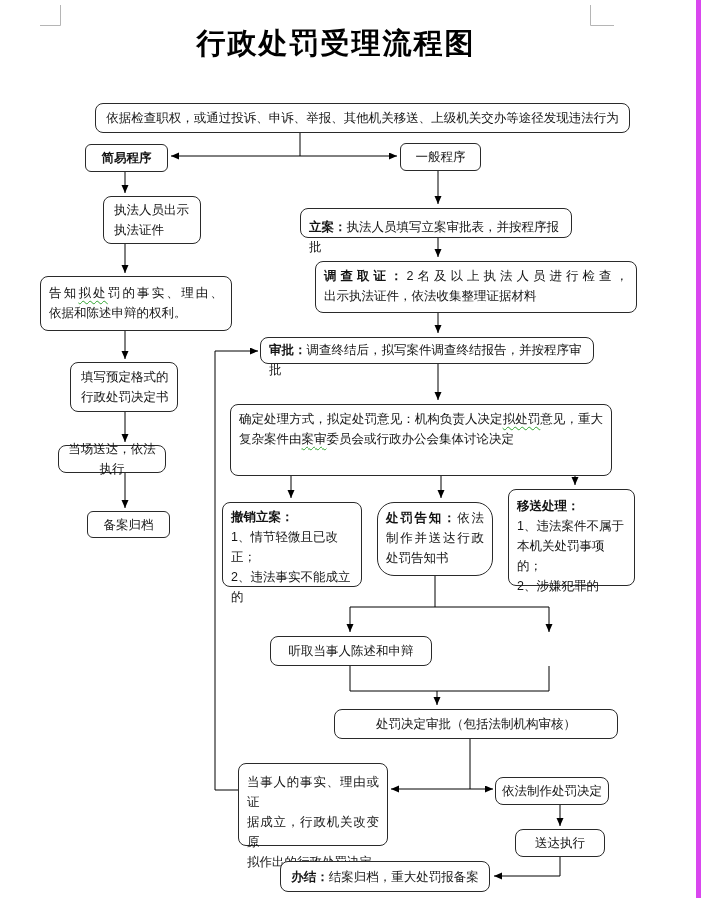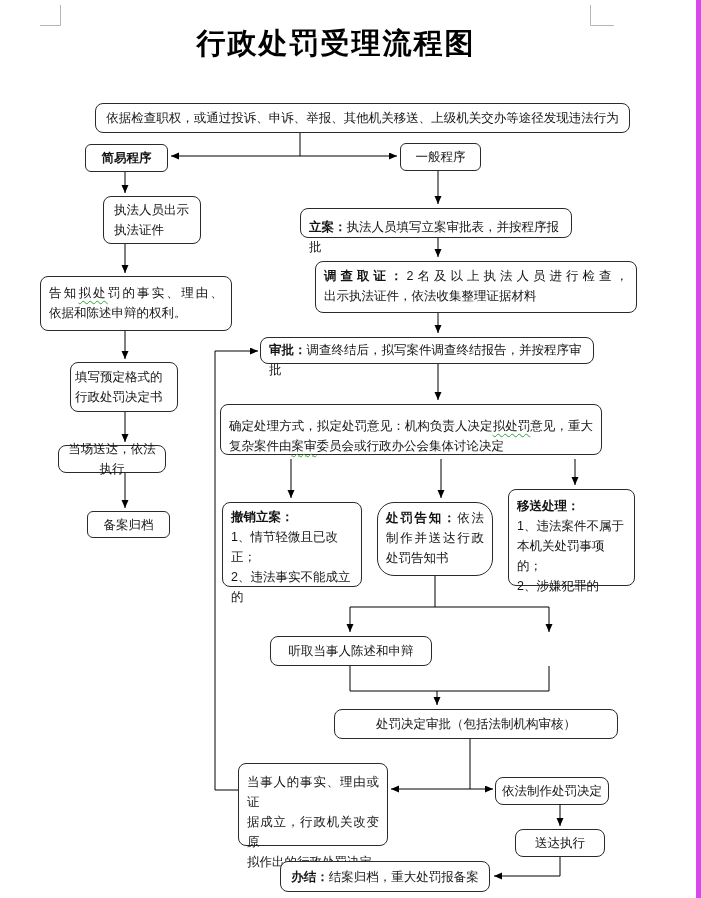--- a/index.html
+++ b/index.html
@@ -91,7 +91,7 @@
       <div class="ln jl"><span>告知</span><span class="w">拟处</span><span>罚的事实、理由、</span></div>
       <div class="ln"><span>依据和陈述申辩的权利。</span></div>
     </div>
-  <div class="node" style="left:70px; top:362px; width:108px; height:50px; padding-left:4px; padding-top:4px;">
+  <div class="node" style="left:70px; top:362px; width:108px; height:50px; padding-left:10px; padding-top:4px;">
       <div class="ln"><span>填写预定格式的</span></div>
       <div class="ln"><span>行政处罚决定书</span></div>
     </div>

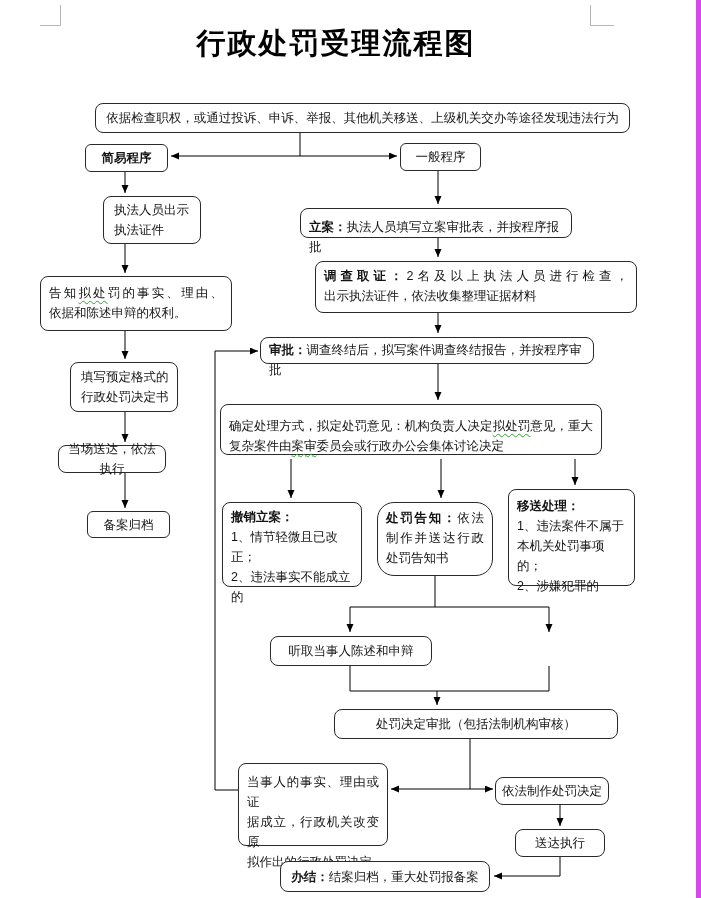--- a/index.html
+++ b/index.html
@@ -112,7 +112,7 @@
   <div class="node" style="left:260px; top:337px; width:334px; height:27px; padding-top:2px;">
       <div class="ln"><span class="b">审批：</span><span>调查终结后，拟写案件调查终结报告，并按程序审批</span></div>
     </div>
-  <div class="node" style="left:220px; top:404px; width:382px; height:51px; padding-top:11px;">
+  <div class="node" style="left:230px; top:404px; width:382px; height:72px; padding-top:4px;">
       <div class="ln jl"><span>确定处理方式，拟定处罚意见：机构负责人决定</span><span class="w">拟处罚</span><span>意见，重大</span></div>
       <div class="ln"><span>复杂案件由</span><span class="w">案审</span><span>委员会或行政办公会集体讨论决定</span></div>
     </div>

